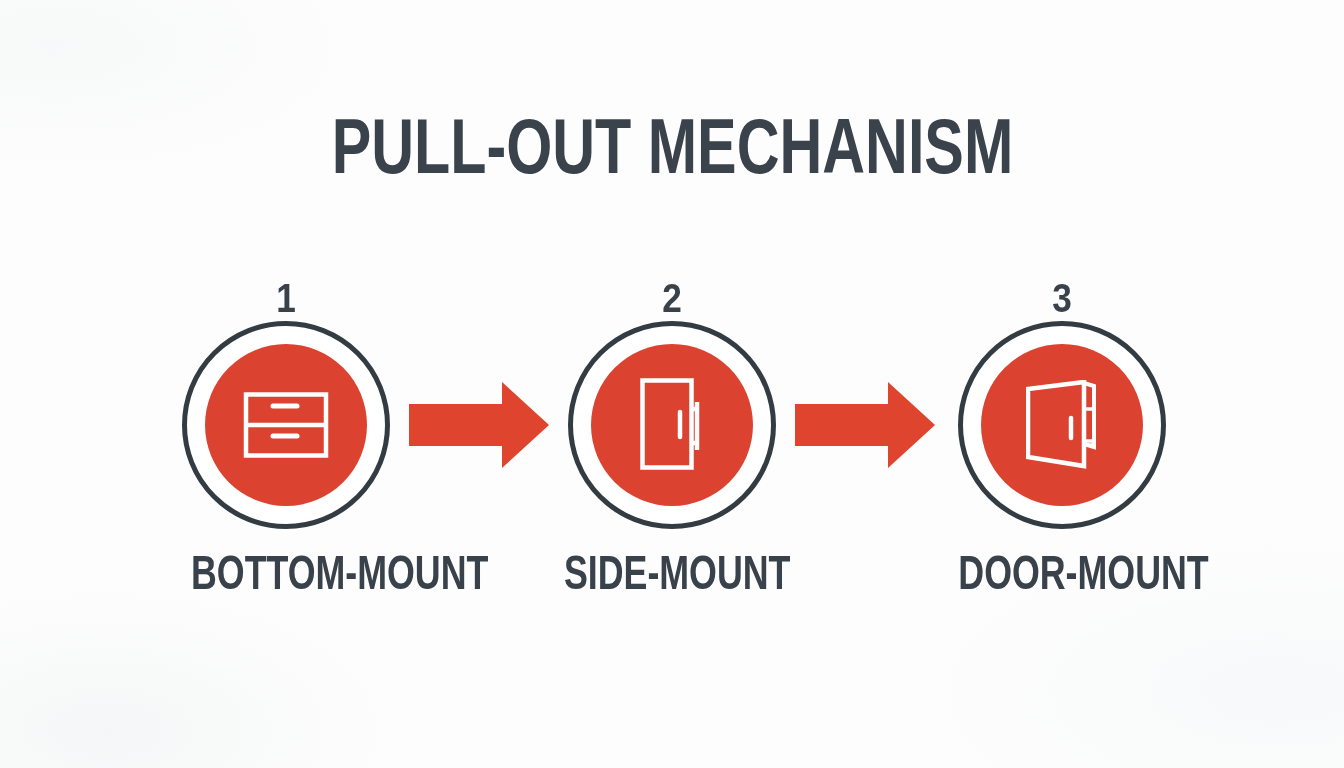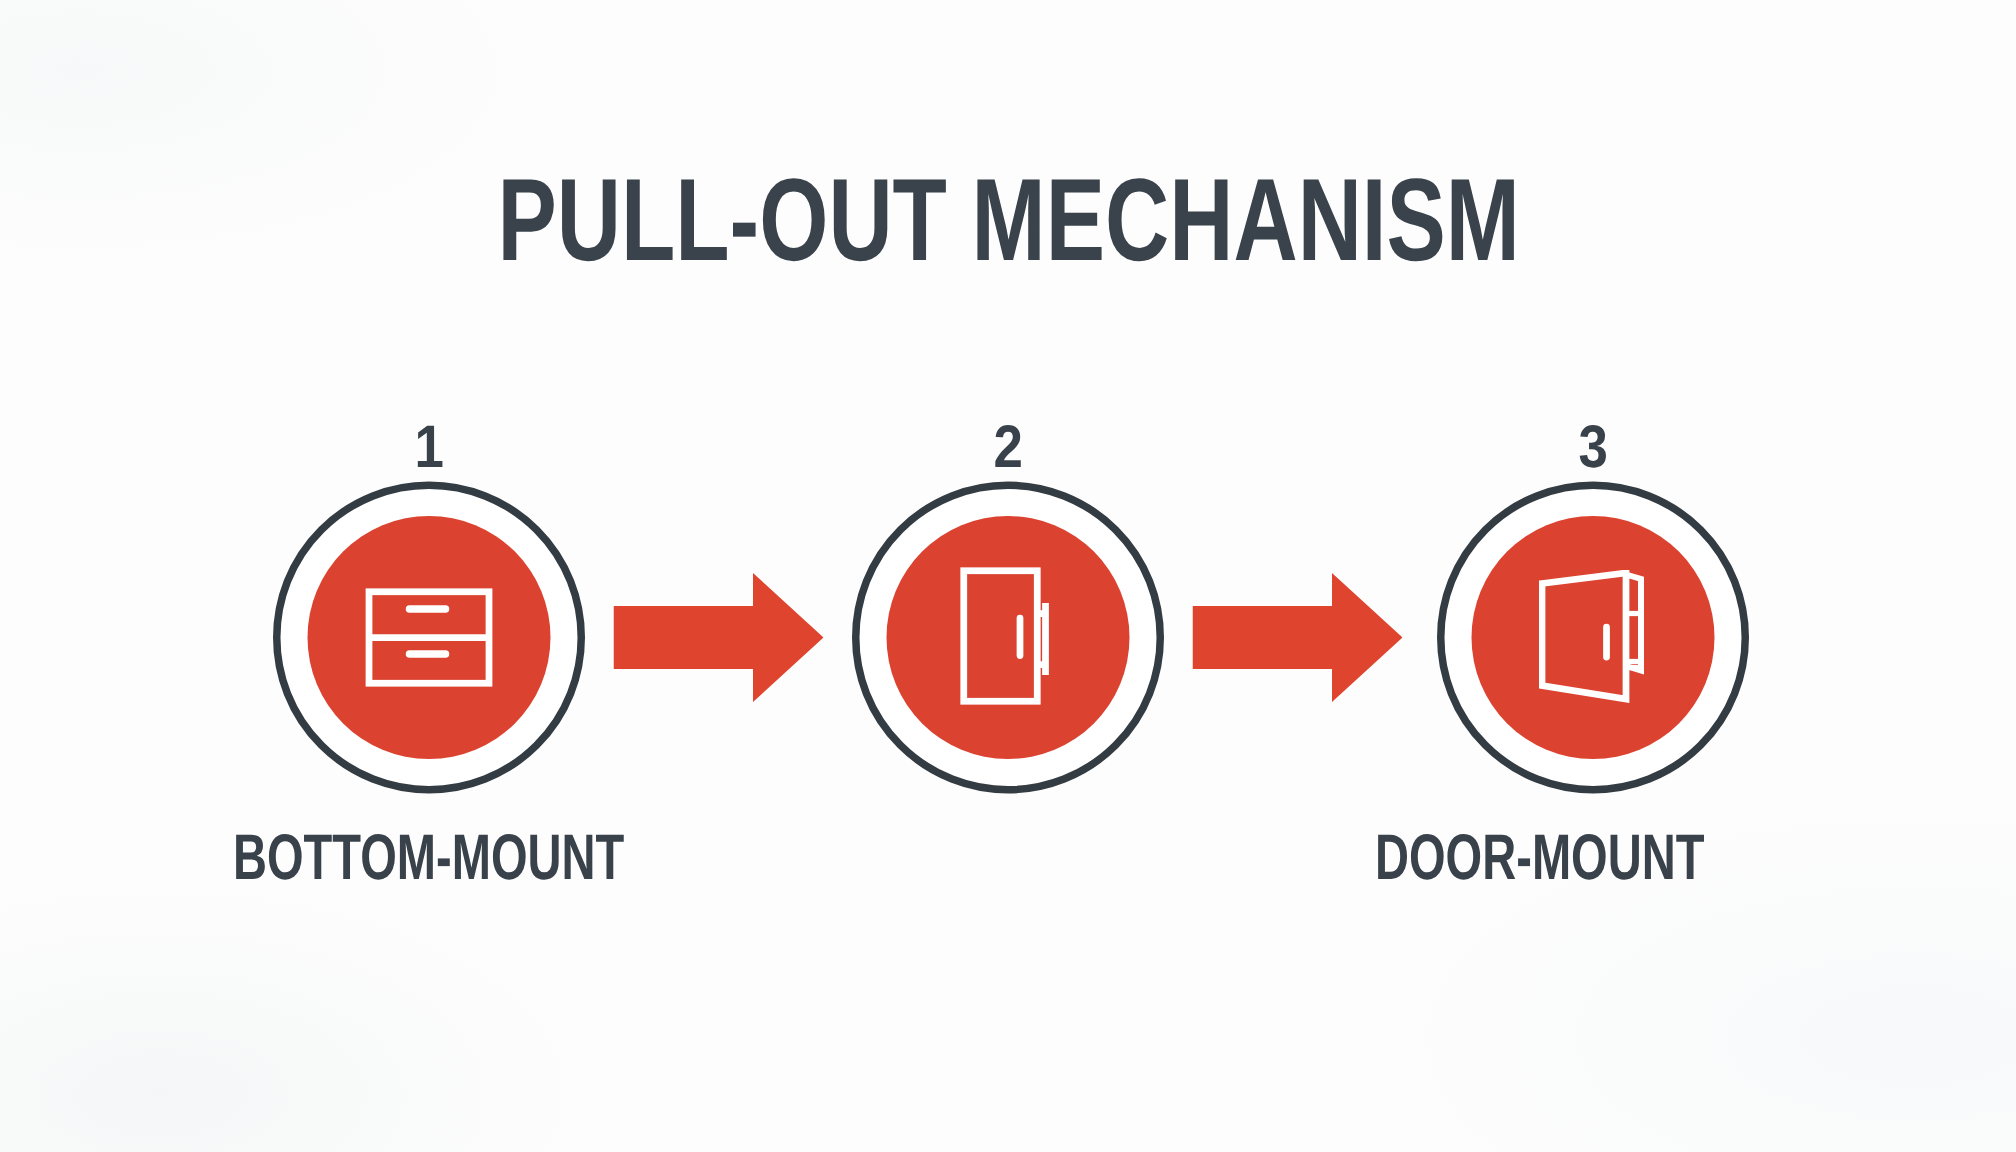--- a/index.html
+++ b/index.html
@@ -45,8 +45,8 @@
   }
   .step-label{
     position:absolute;top:550px;width:300px;
-    display:flex;justify-content:center;
-    font-size:43px;line-height:44px;font-weight:bold;color:#39424A;
+    display:flex;
+    font-size:49px;line-height:44px;font-weight:bold;color:#39424A;
   }
   .step-label .lbl-inner{
     display:inline-block;transform:scaleX(0.73);transform-origin:center;

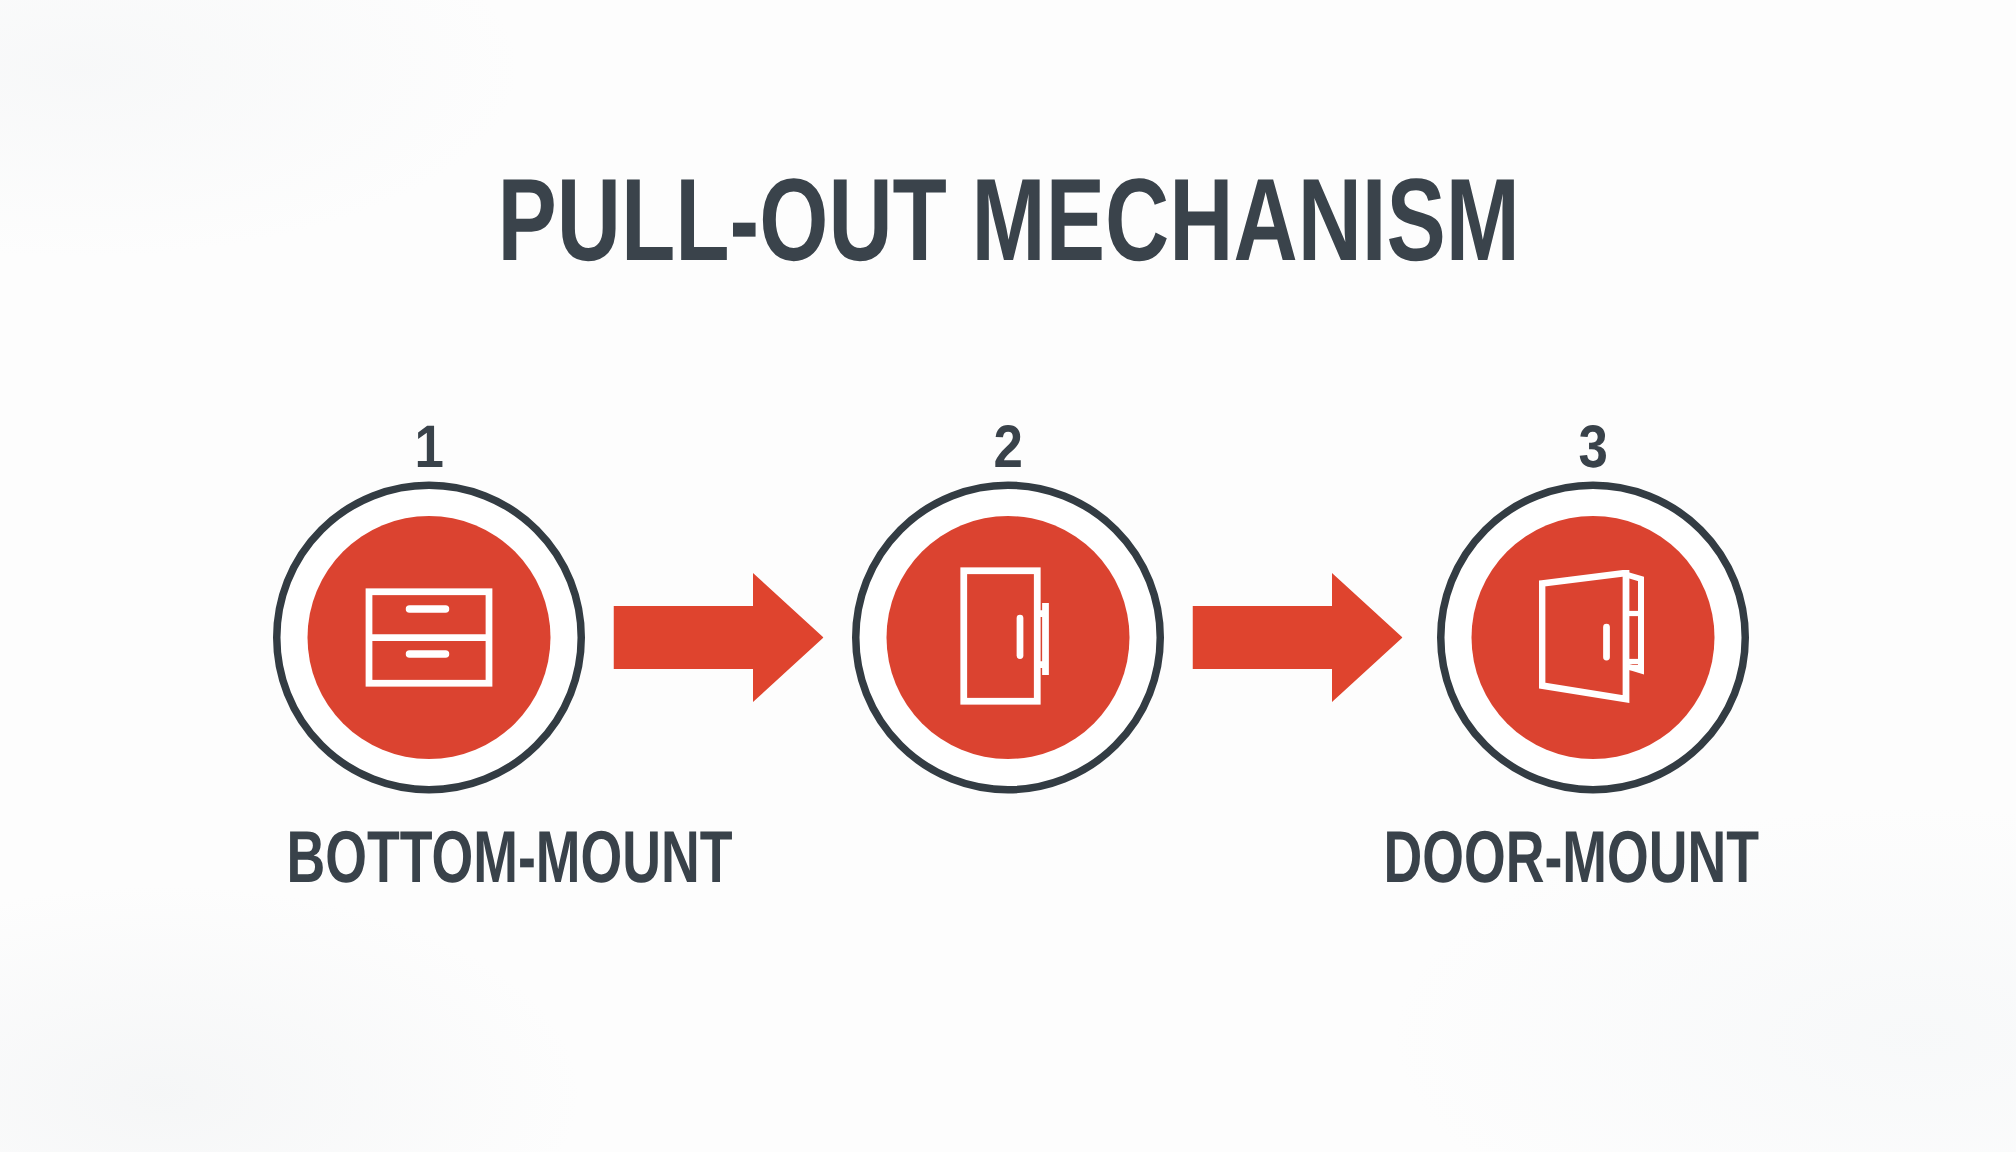--- a/index.html
+++ b/index.html
@@ -134,6 +134,9 @@
   <div class="step-label lblpos-1">
     <span class="lbl-inner">BOTTOM-MOUNT</span>
   </div>
+  <div class="step-label lblpos-2">
+    <span class="lbl-inner">SIDE-MOUNT</span>
+  </div>
   <div class="step-label lblpos-3">
     <span class="lbl-inner">DOOR-MOUNT</span>
   </div>

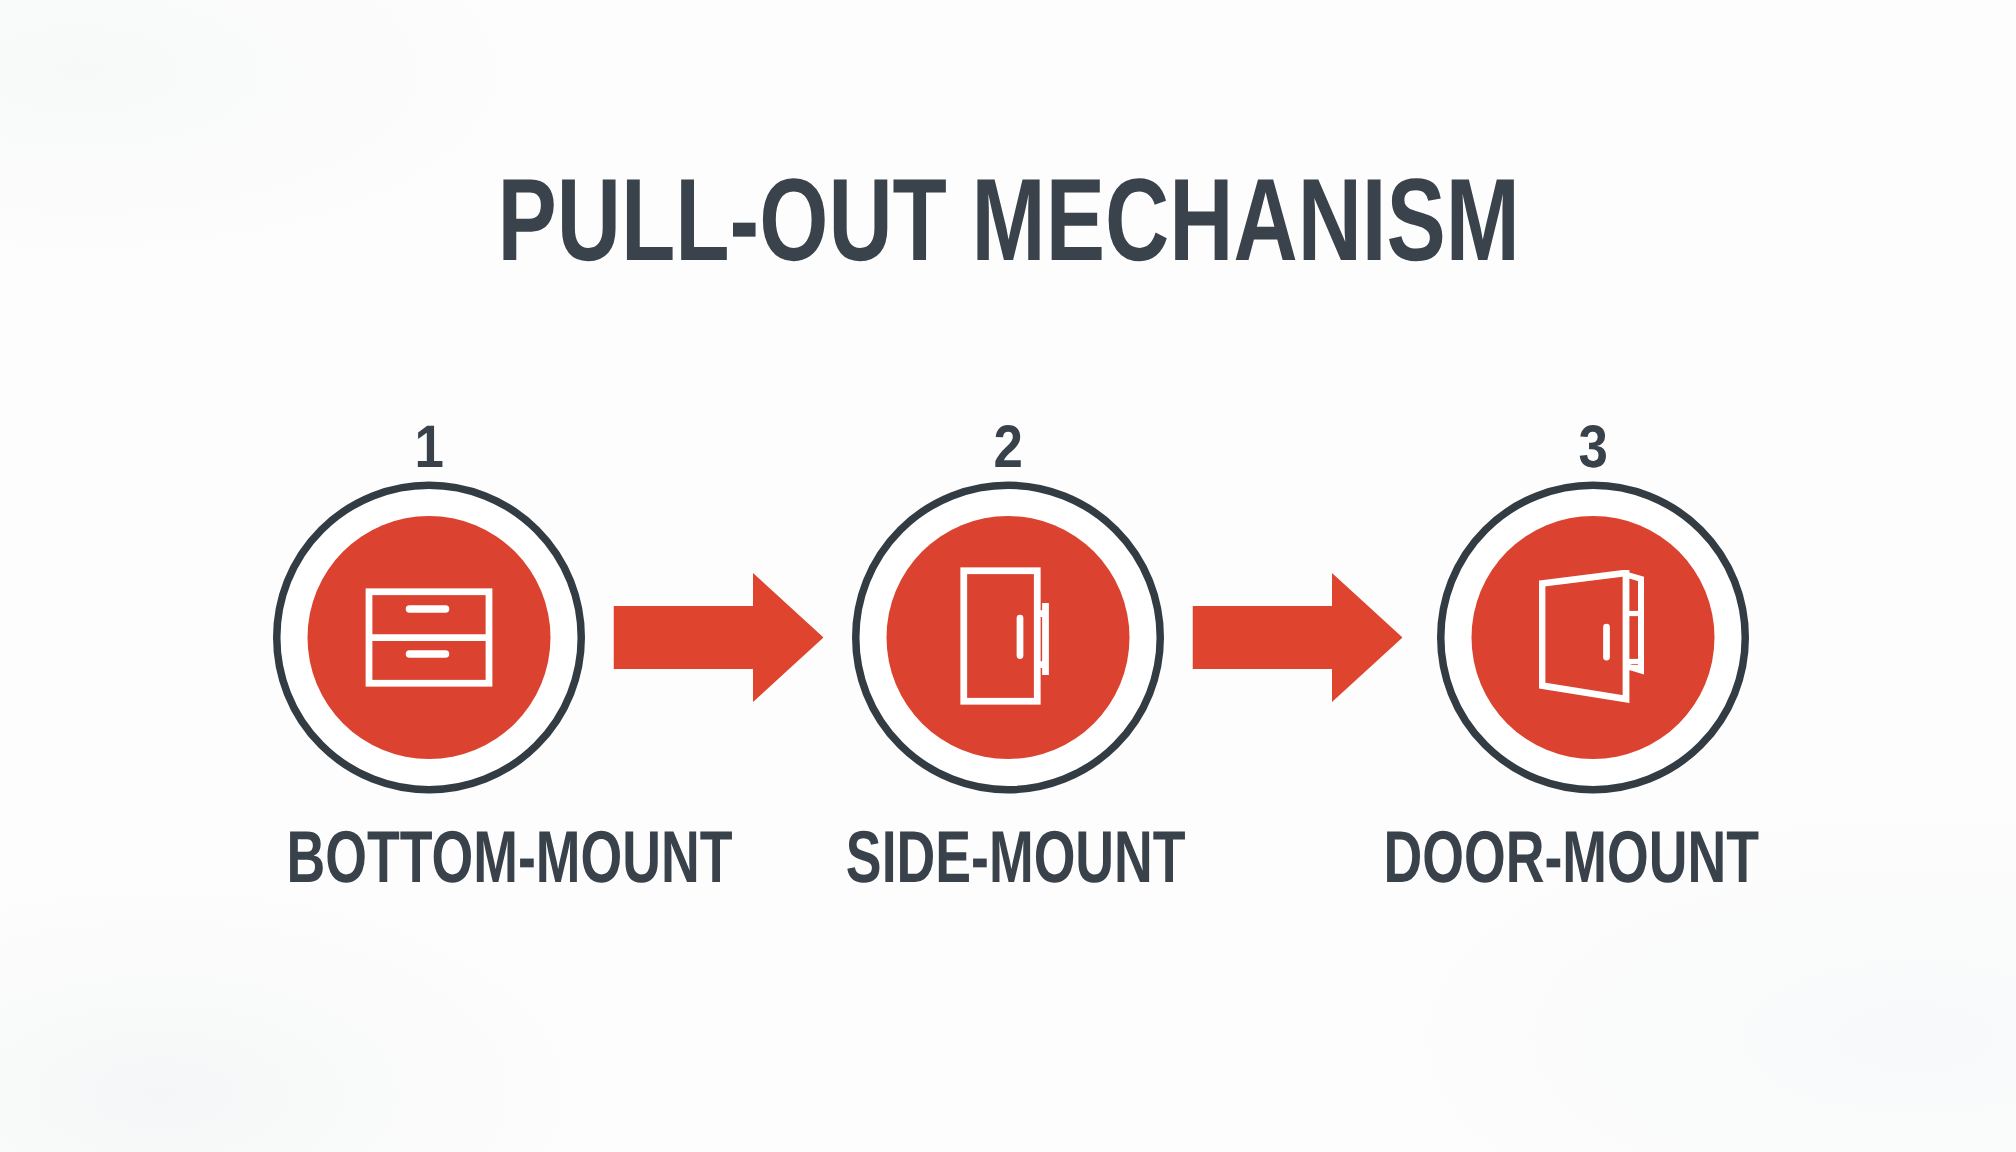--- a/index.html
+++ b/index.html
@@ -56,7 +56,7 @@
   
   .numpos-1{left:136px}.numpos-2{left:522px}.numpos-3{left:912px}
   .ringpos-1{left:182px}.ringpos-2{left:568px}.ringpos-3{left:958px}
-  .lblpos-1{left:136px}.lblpos-2{left:522px}.lblpos-3{left:876px}
+  .lblpos-1{left:136px}.lblpos-2{left:522px}.lblpos-3{left:912px}
   .arrowpos-1{left:409px}.arrowpos-2{left:795px}
   svg{display:block;}
 </style>

